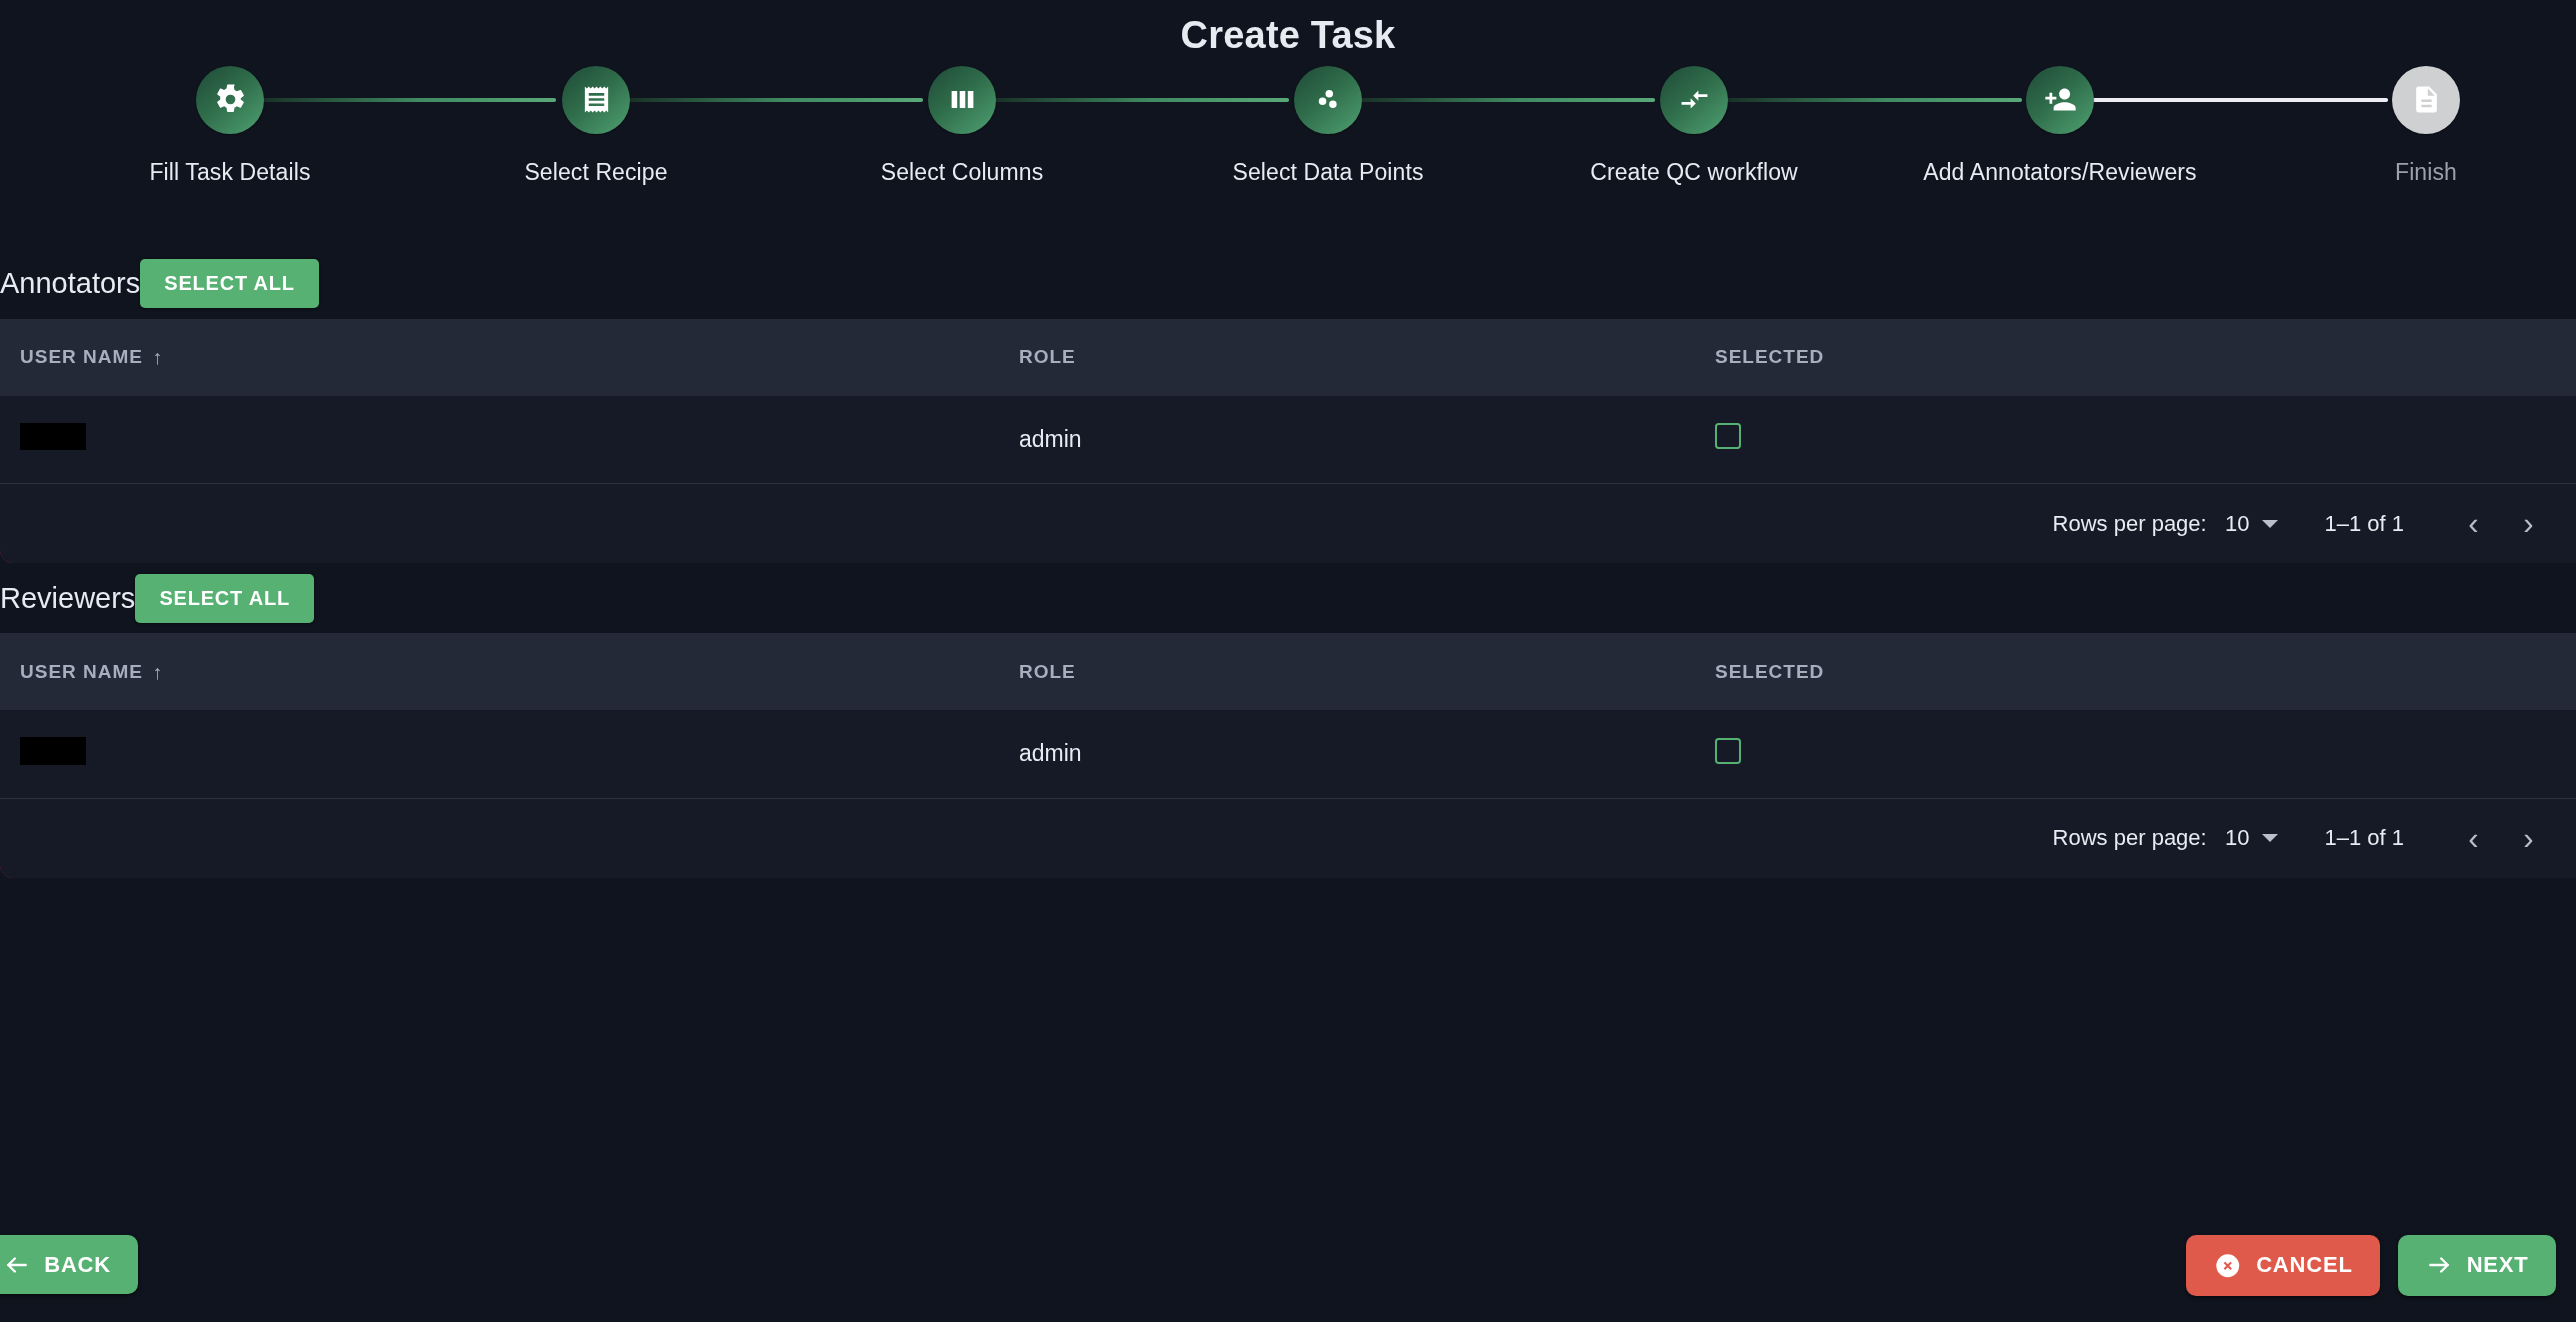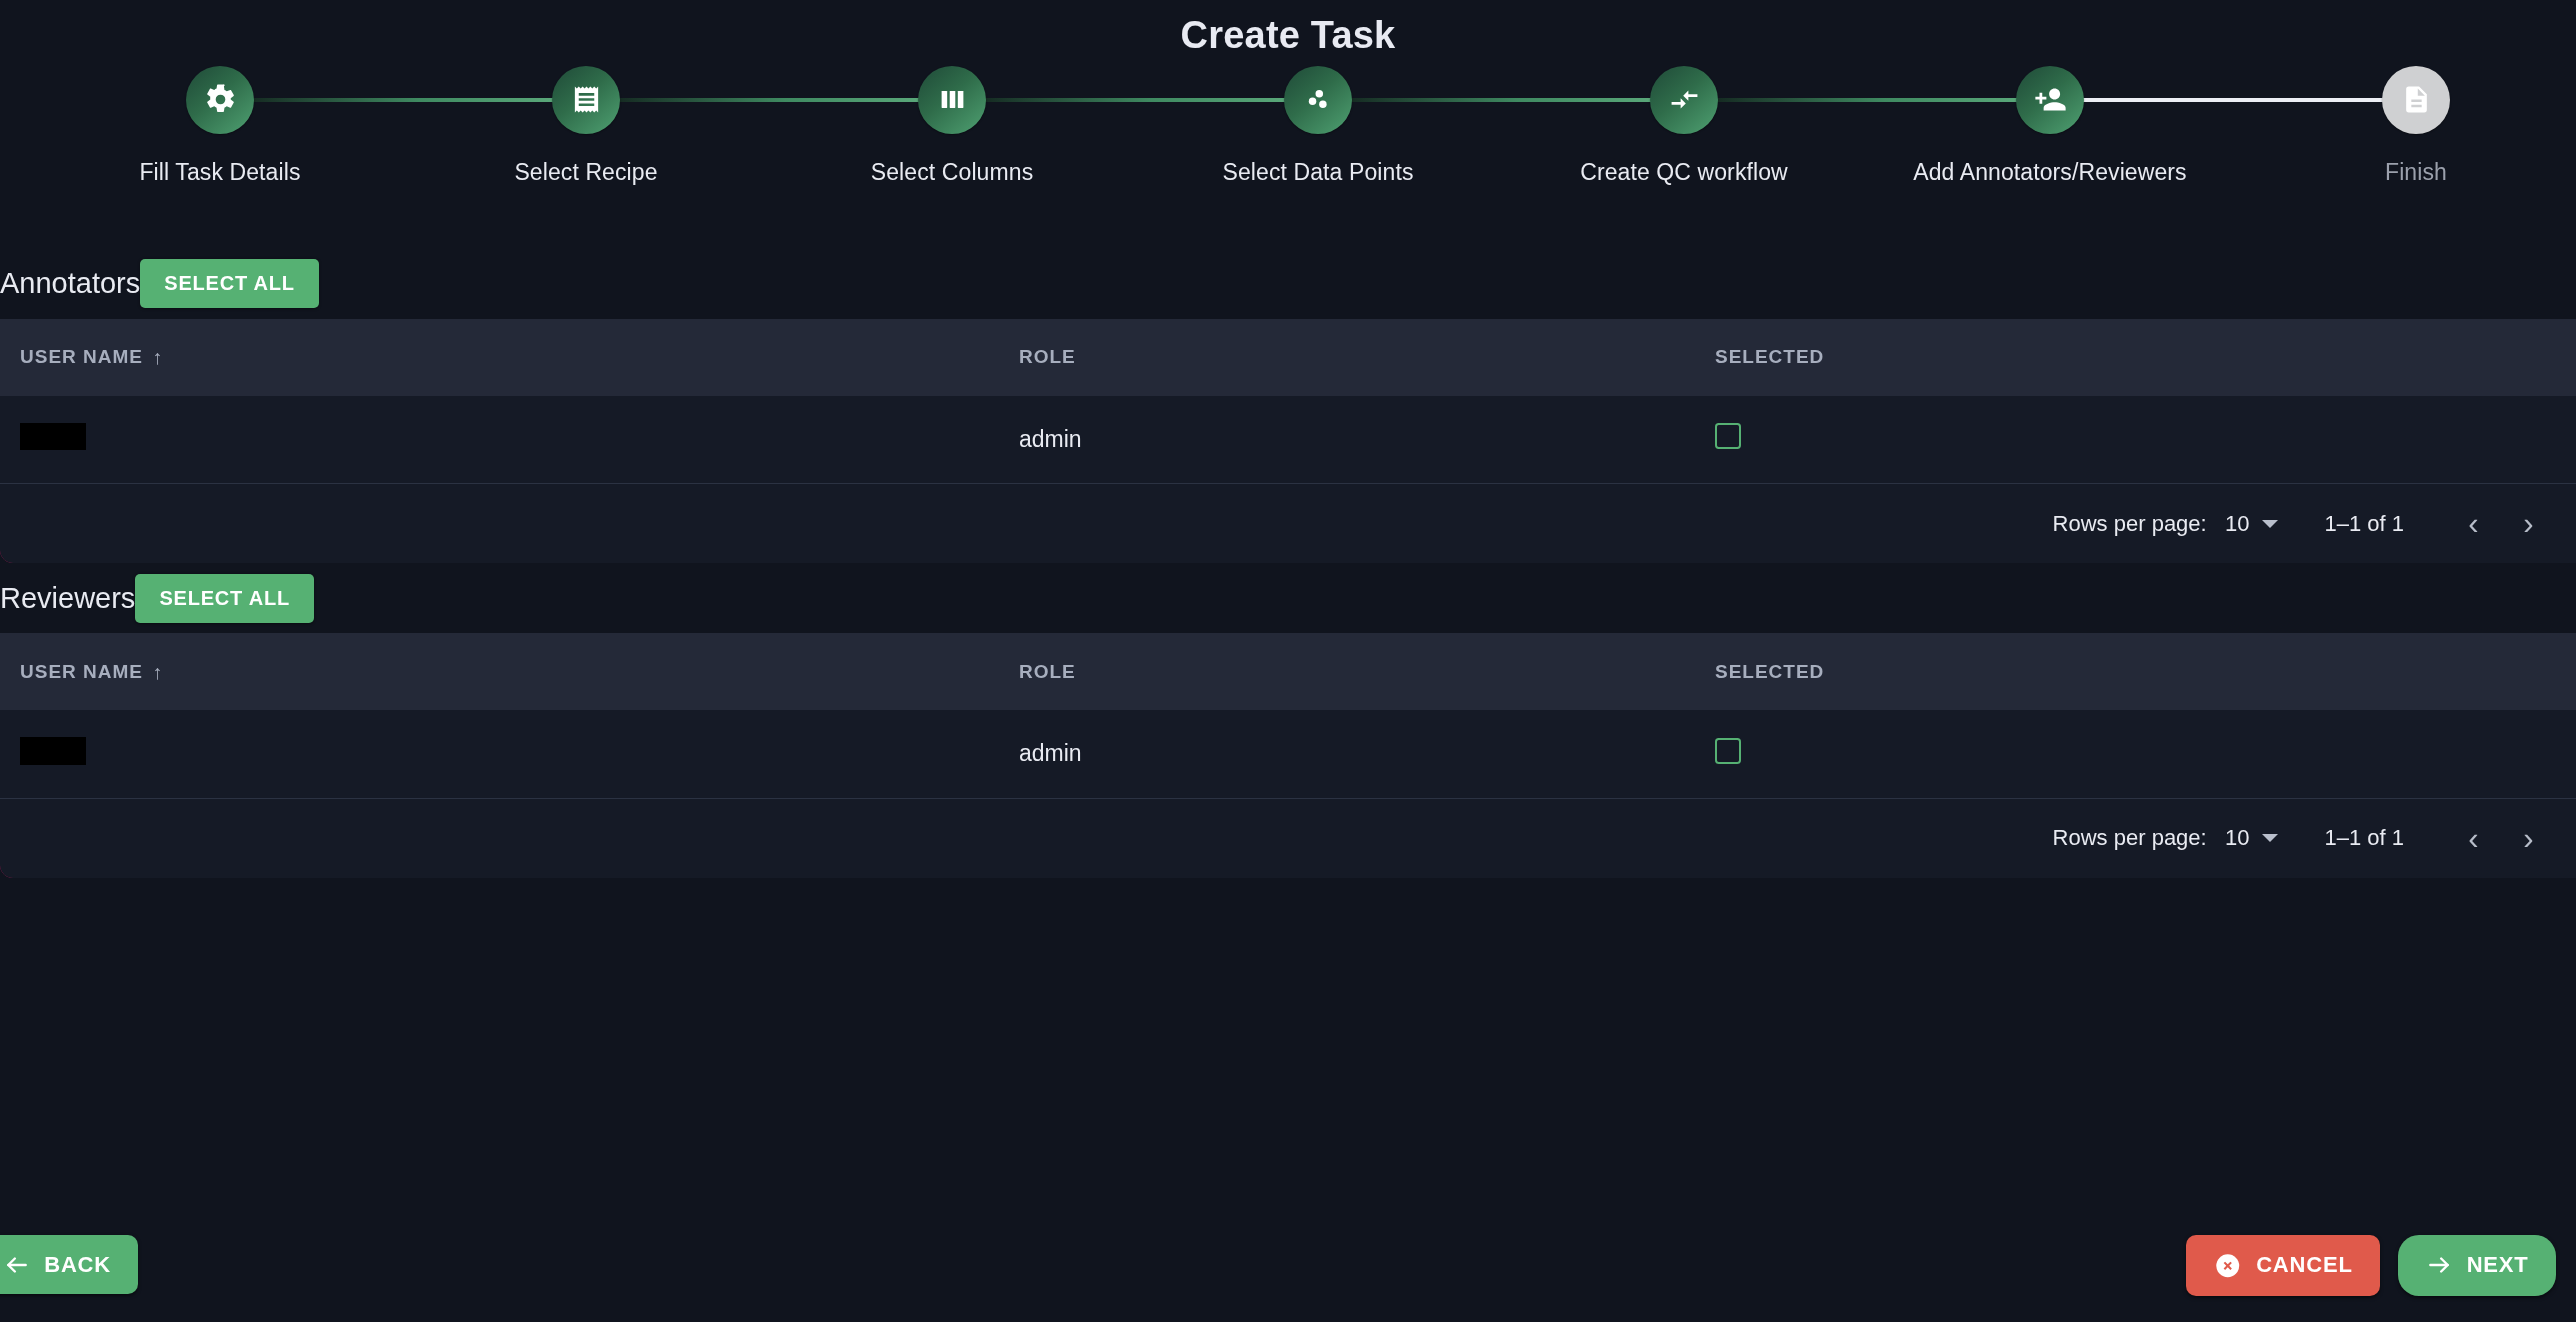--- a/index.html
+++ b/index.html
@@ -35,7 +35,7 @@
   .stepper {
     position: relative;
     height: 183px;
-    padding: 0 0 0 0;
+    padding: 0 0 0 10px;
     margin-top: 5.5px;
   }
   .stepper-inner {

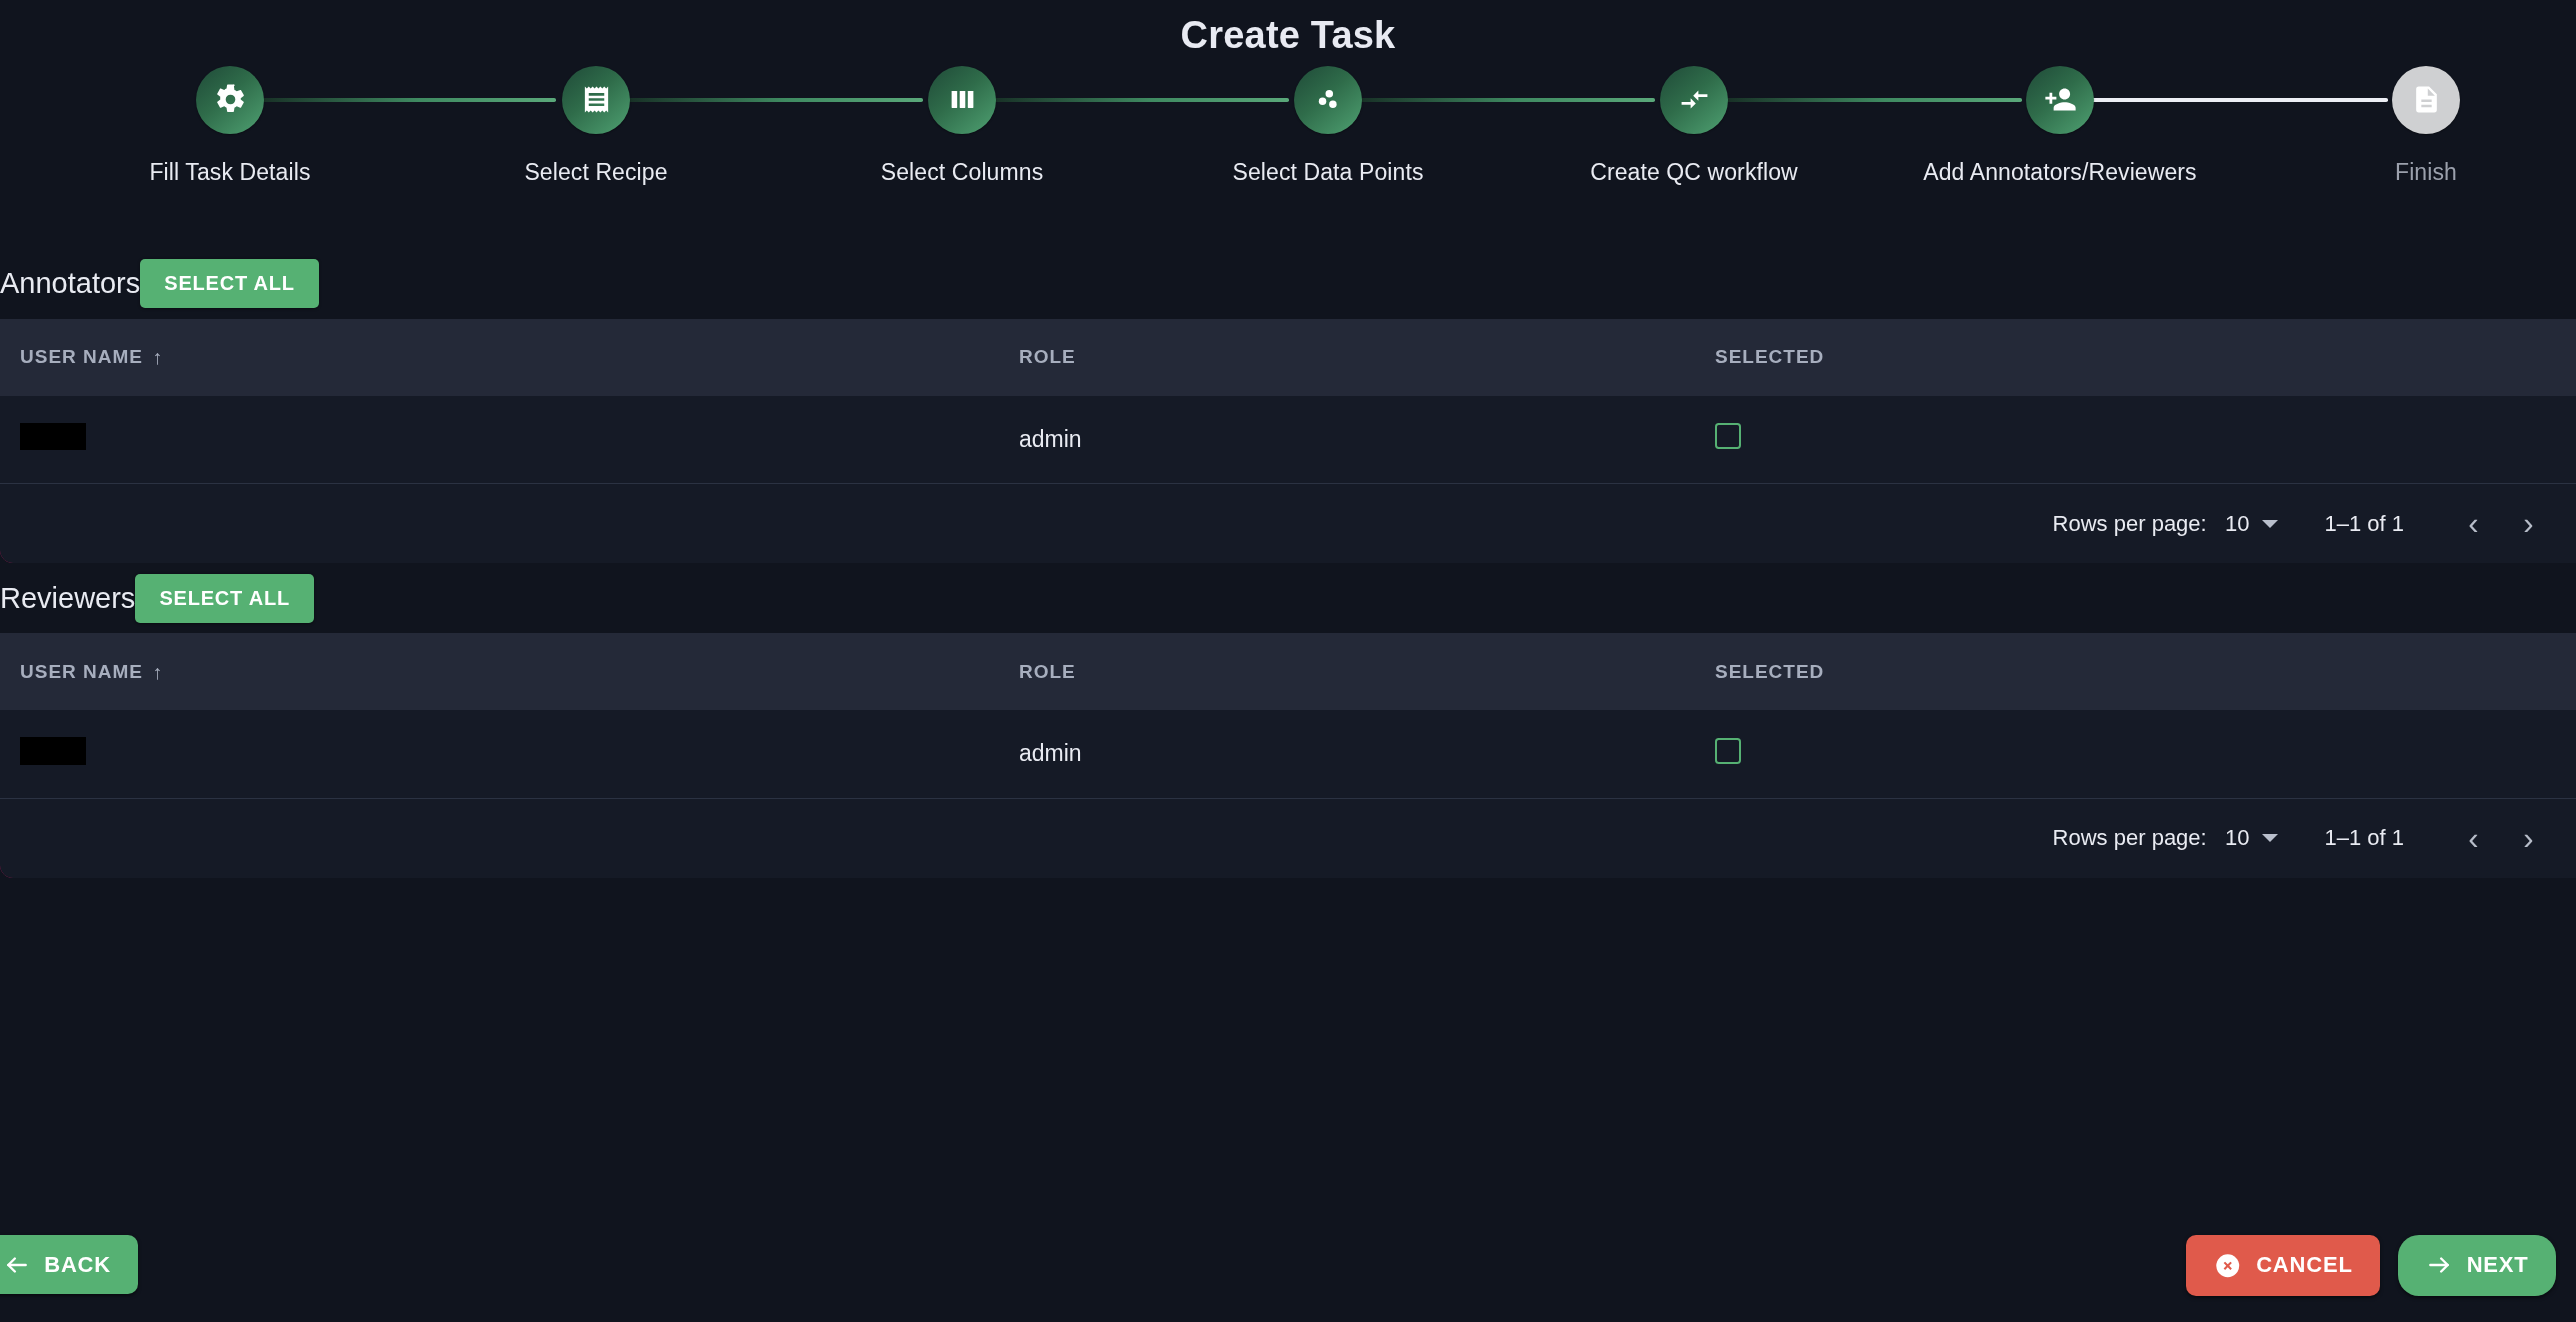--- a/index.html
+++ b/index.html
@@ -238,7 +238,7 @@
     font-family: "Liberation Sans", sans-serif;
     box-shadow: 0 1.8px 3.7px rgba(0,0,0,.5);
   }
-  .btn-green { background: #56b173; border-radius: 21px; }
+  .btn-green { background: #56b173; }
   .btn-red   { background: #e05a4b; }
   .btn-back  { margin-left: -24px; border-radius: 10px; }
   .btn svg { display: block; }

